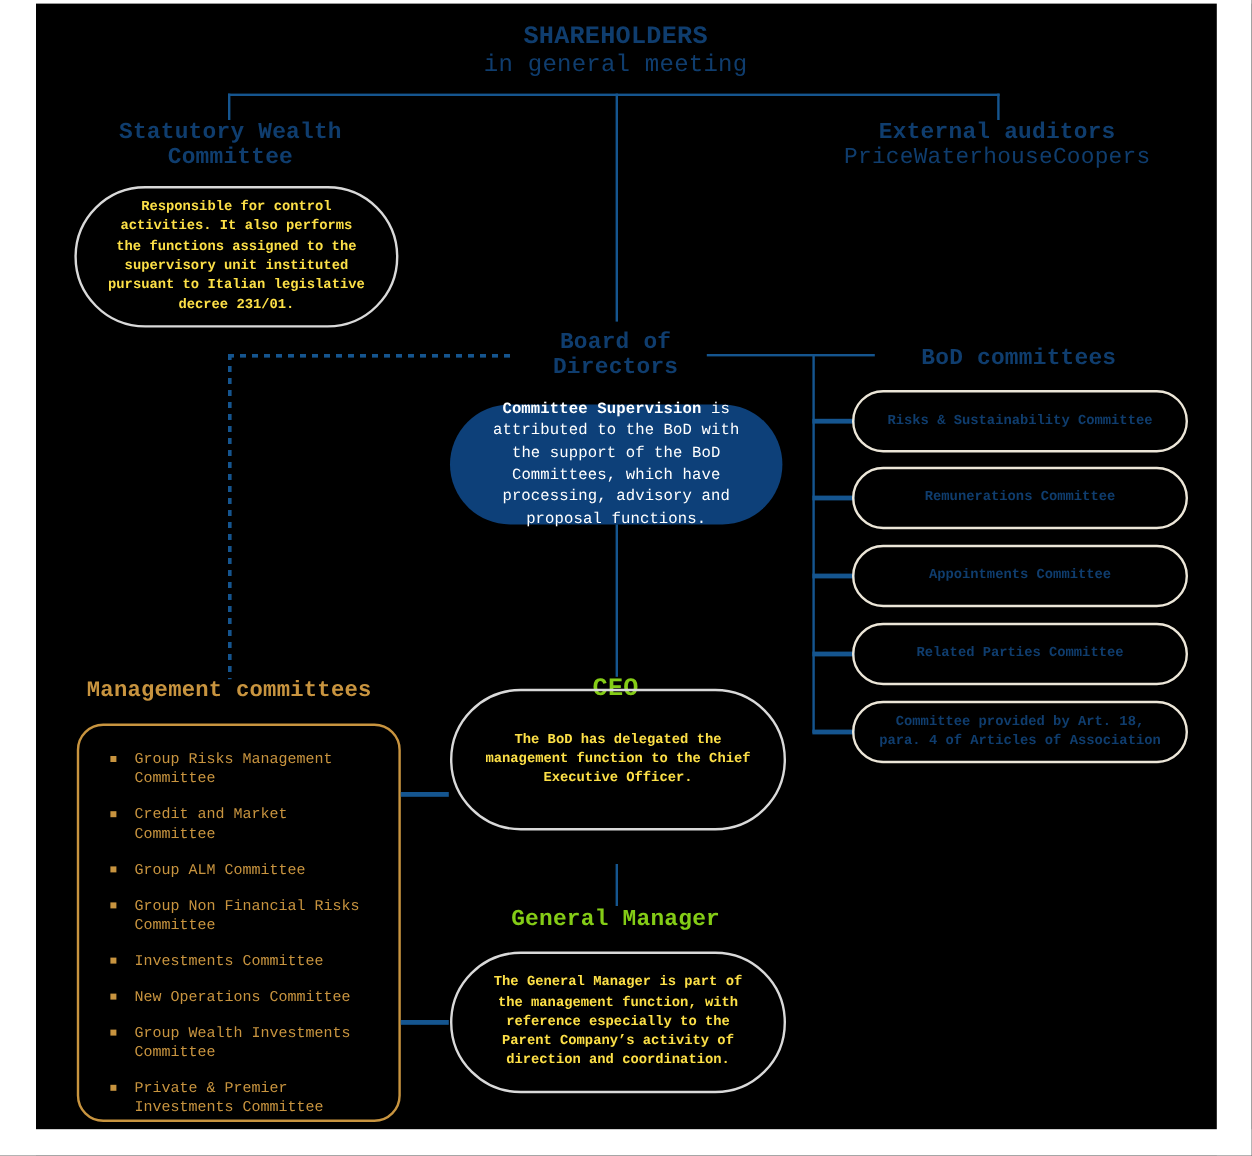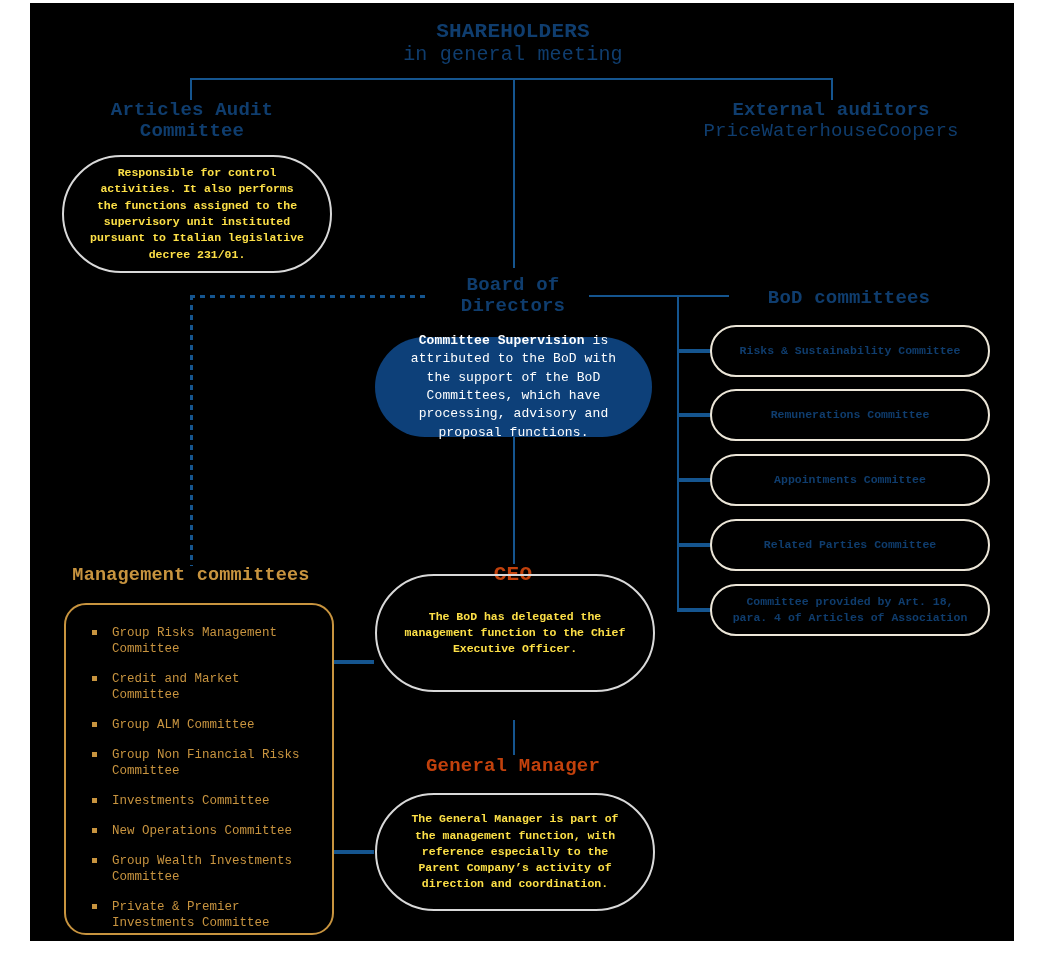--- a/index.html
+++ b/index.html
@@ -154,7 +154,7 @@
   <div class="line line-v" style="left:831px; top:78px; height:22px;"></div>
 
   <div class="hdg hdg-navy" style="left:62px; top:100px; width:260px; font-size:19px;">
-    <div>Articles Audit</div>
+    <div>Statutory Wealth</div>
     <div>Committee</div>
   </div>
   <div class="pill pill-outline-white" style="left:62px; top:155px; width:270px; height:118px;">

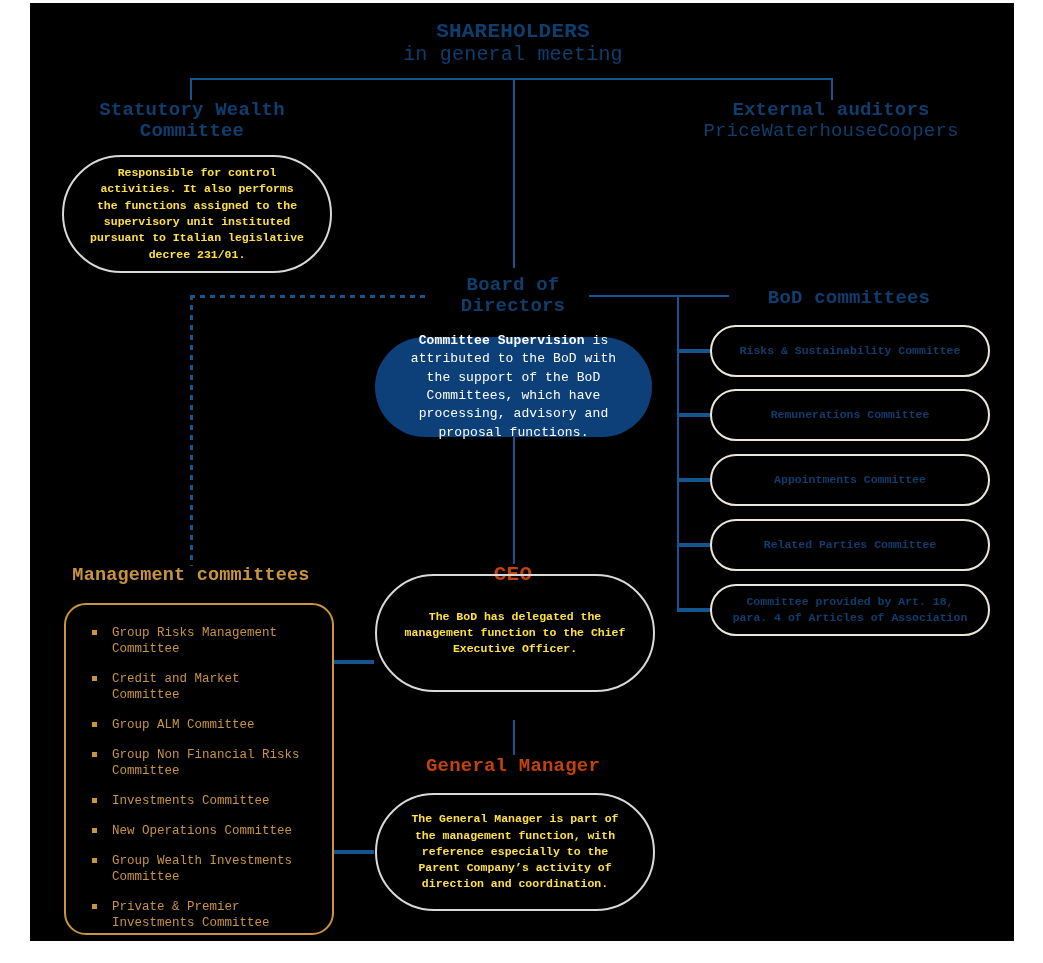--- a/index.html
+++ b/index.html
@@ -33,7 +33,7 @@
     letter-spacing: 0.2px;
   }
   .hdg-navy   { color: #0f3d6e; }
-  .hdg-steel  { color: #c2410c; }
+  .hdg-steel  { color: #84cc16; }
   .hdg-gold   { color: #c8943f; }
 
   .sub {

